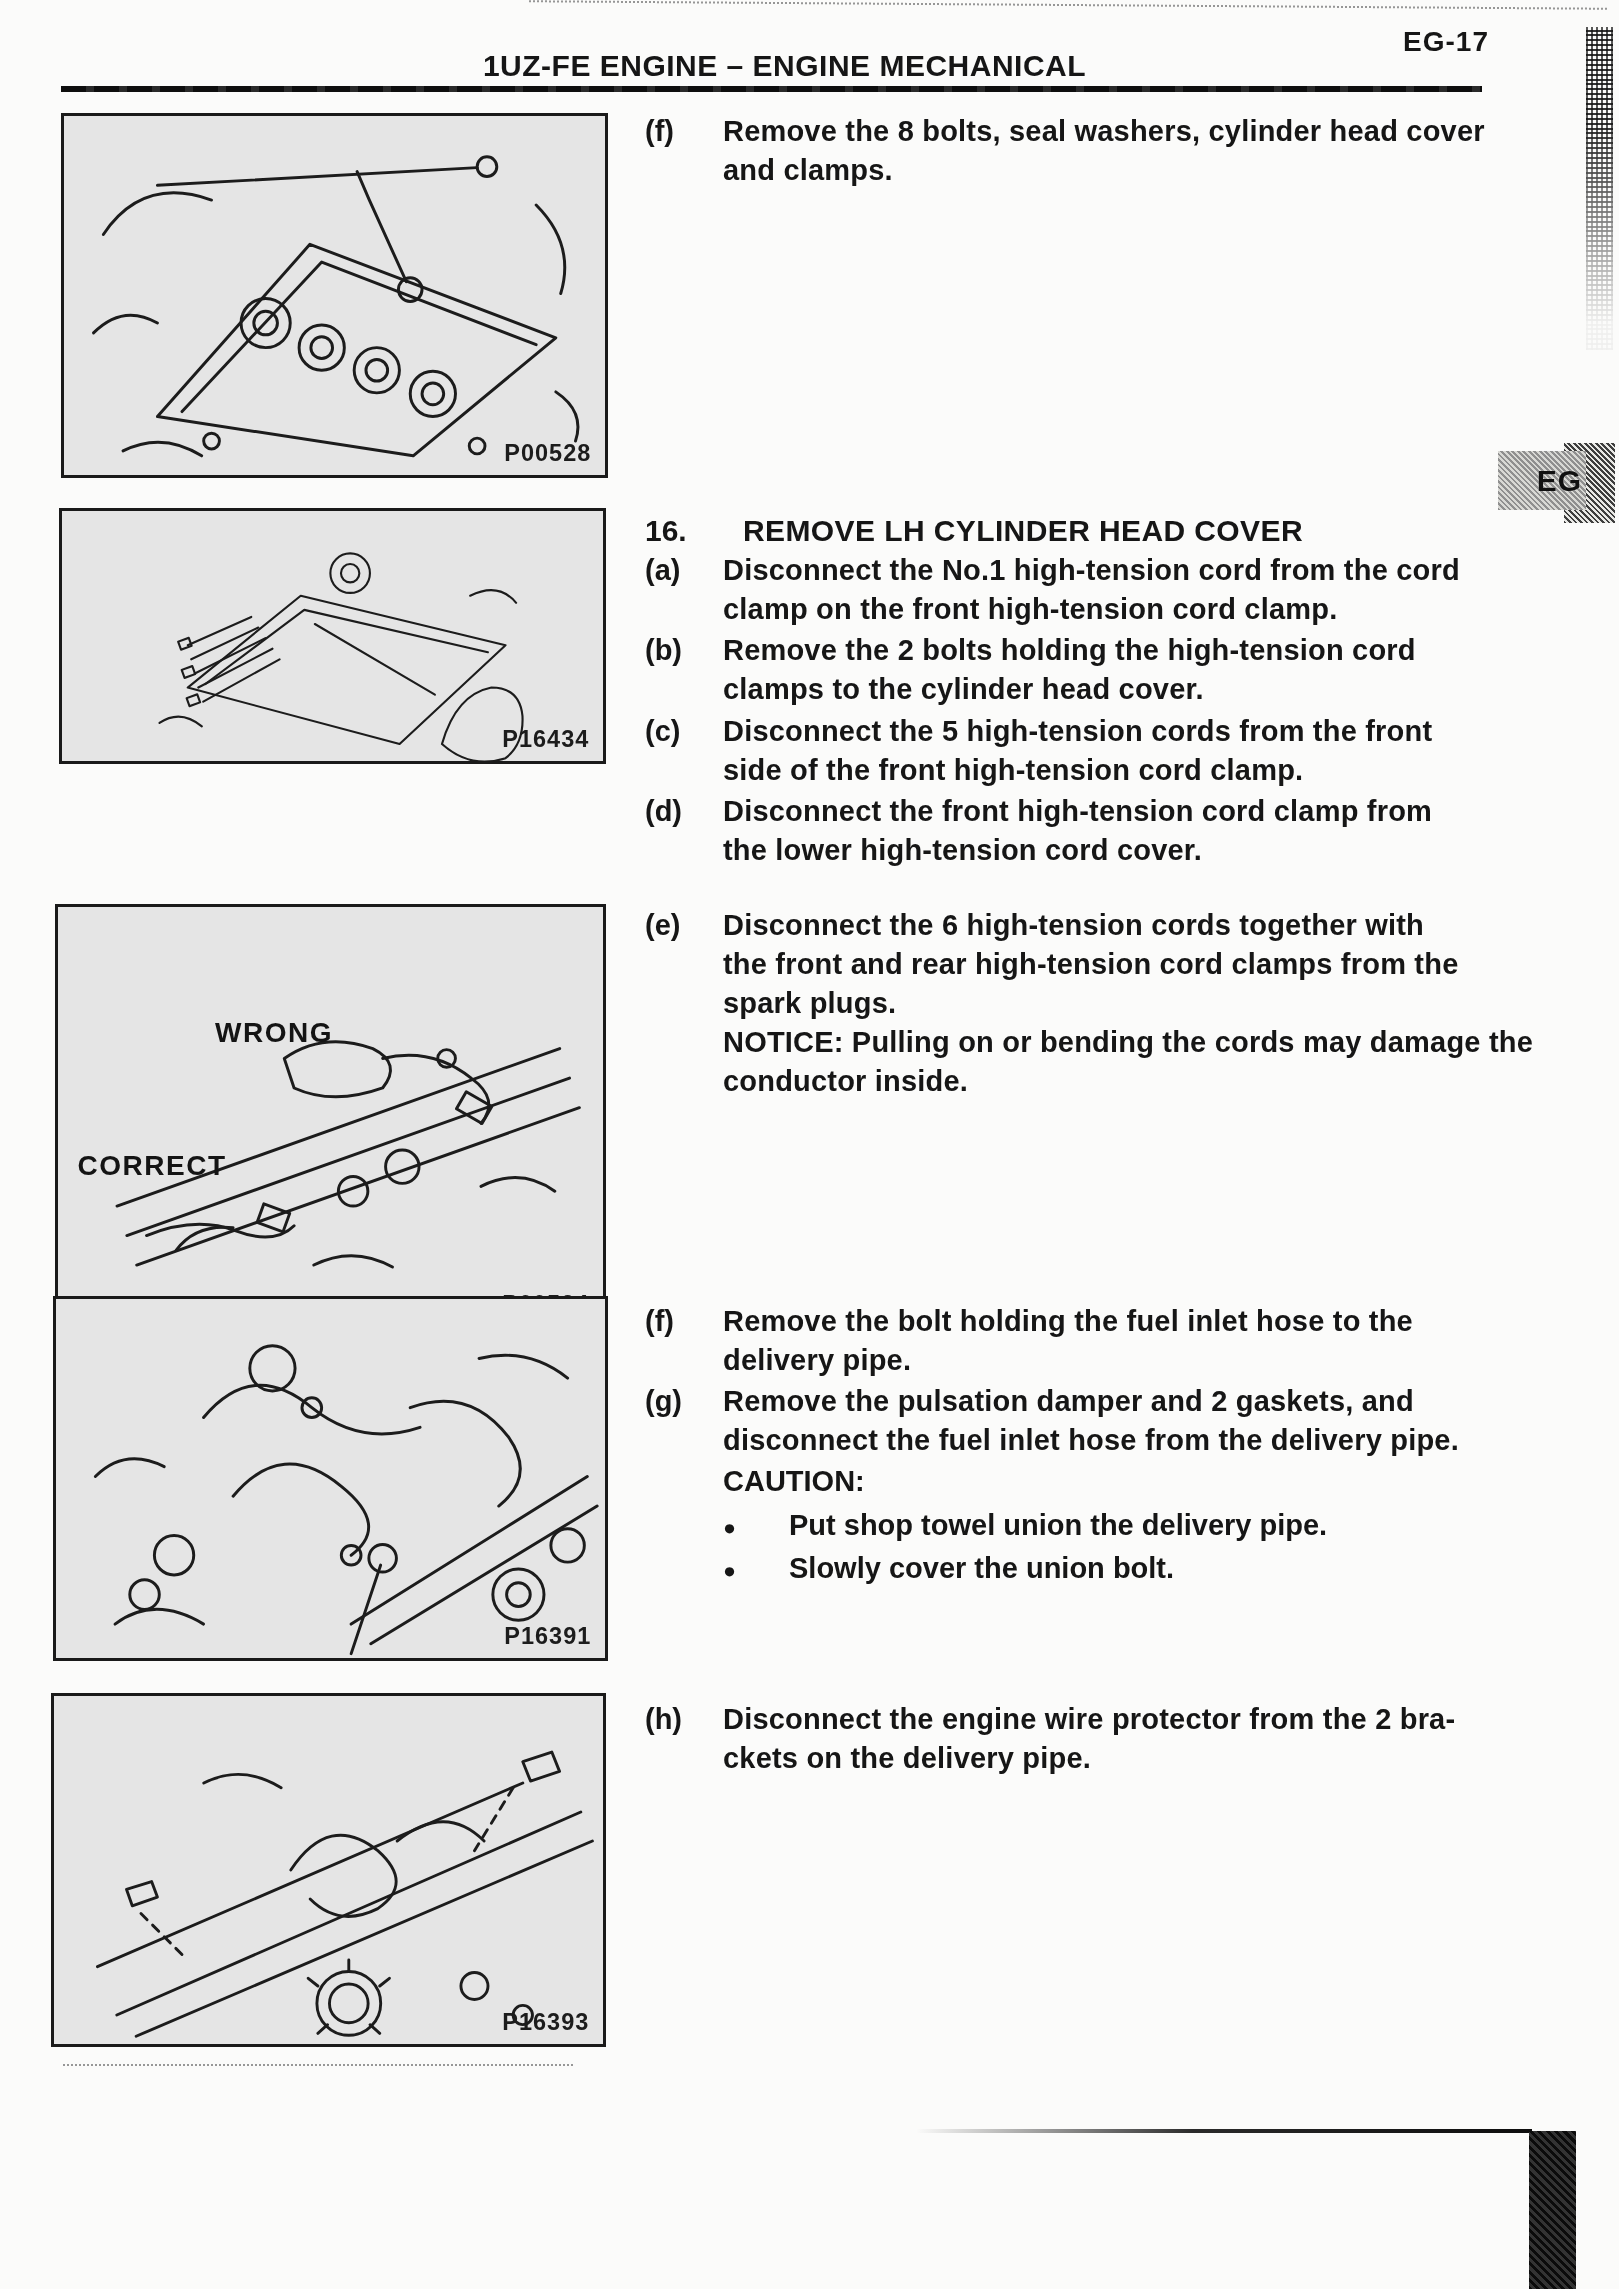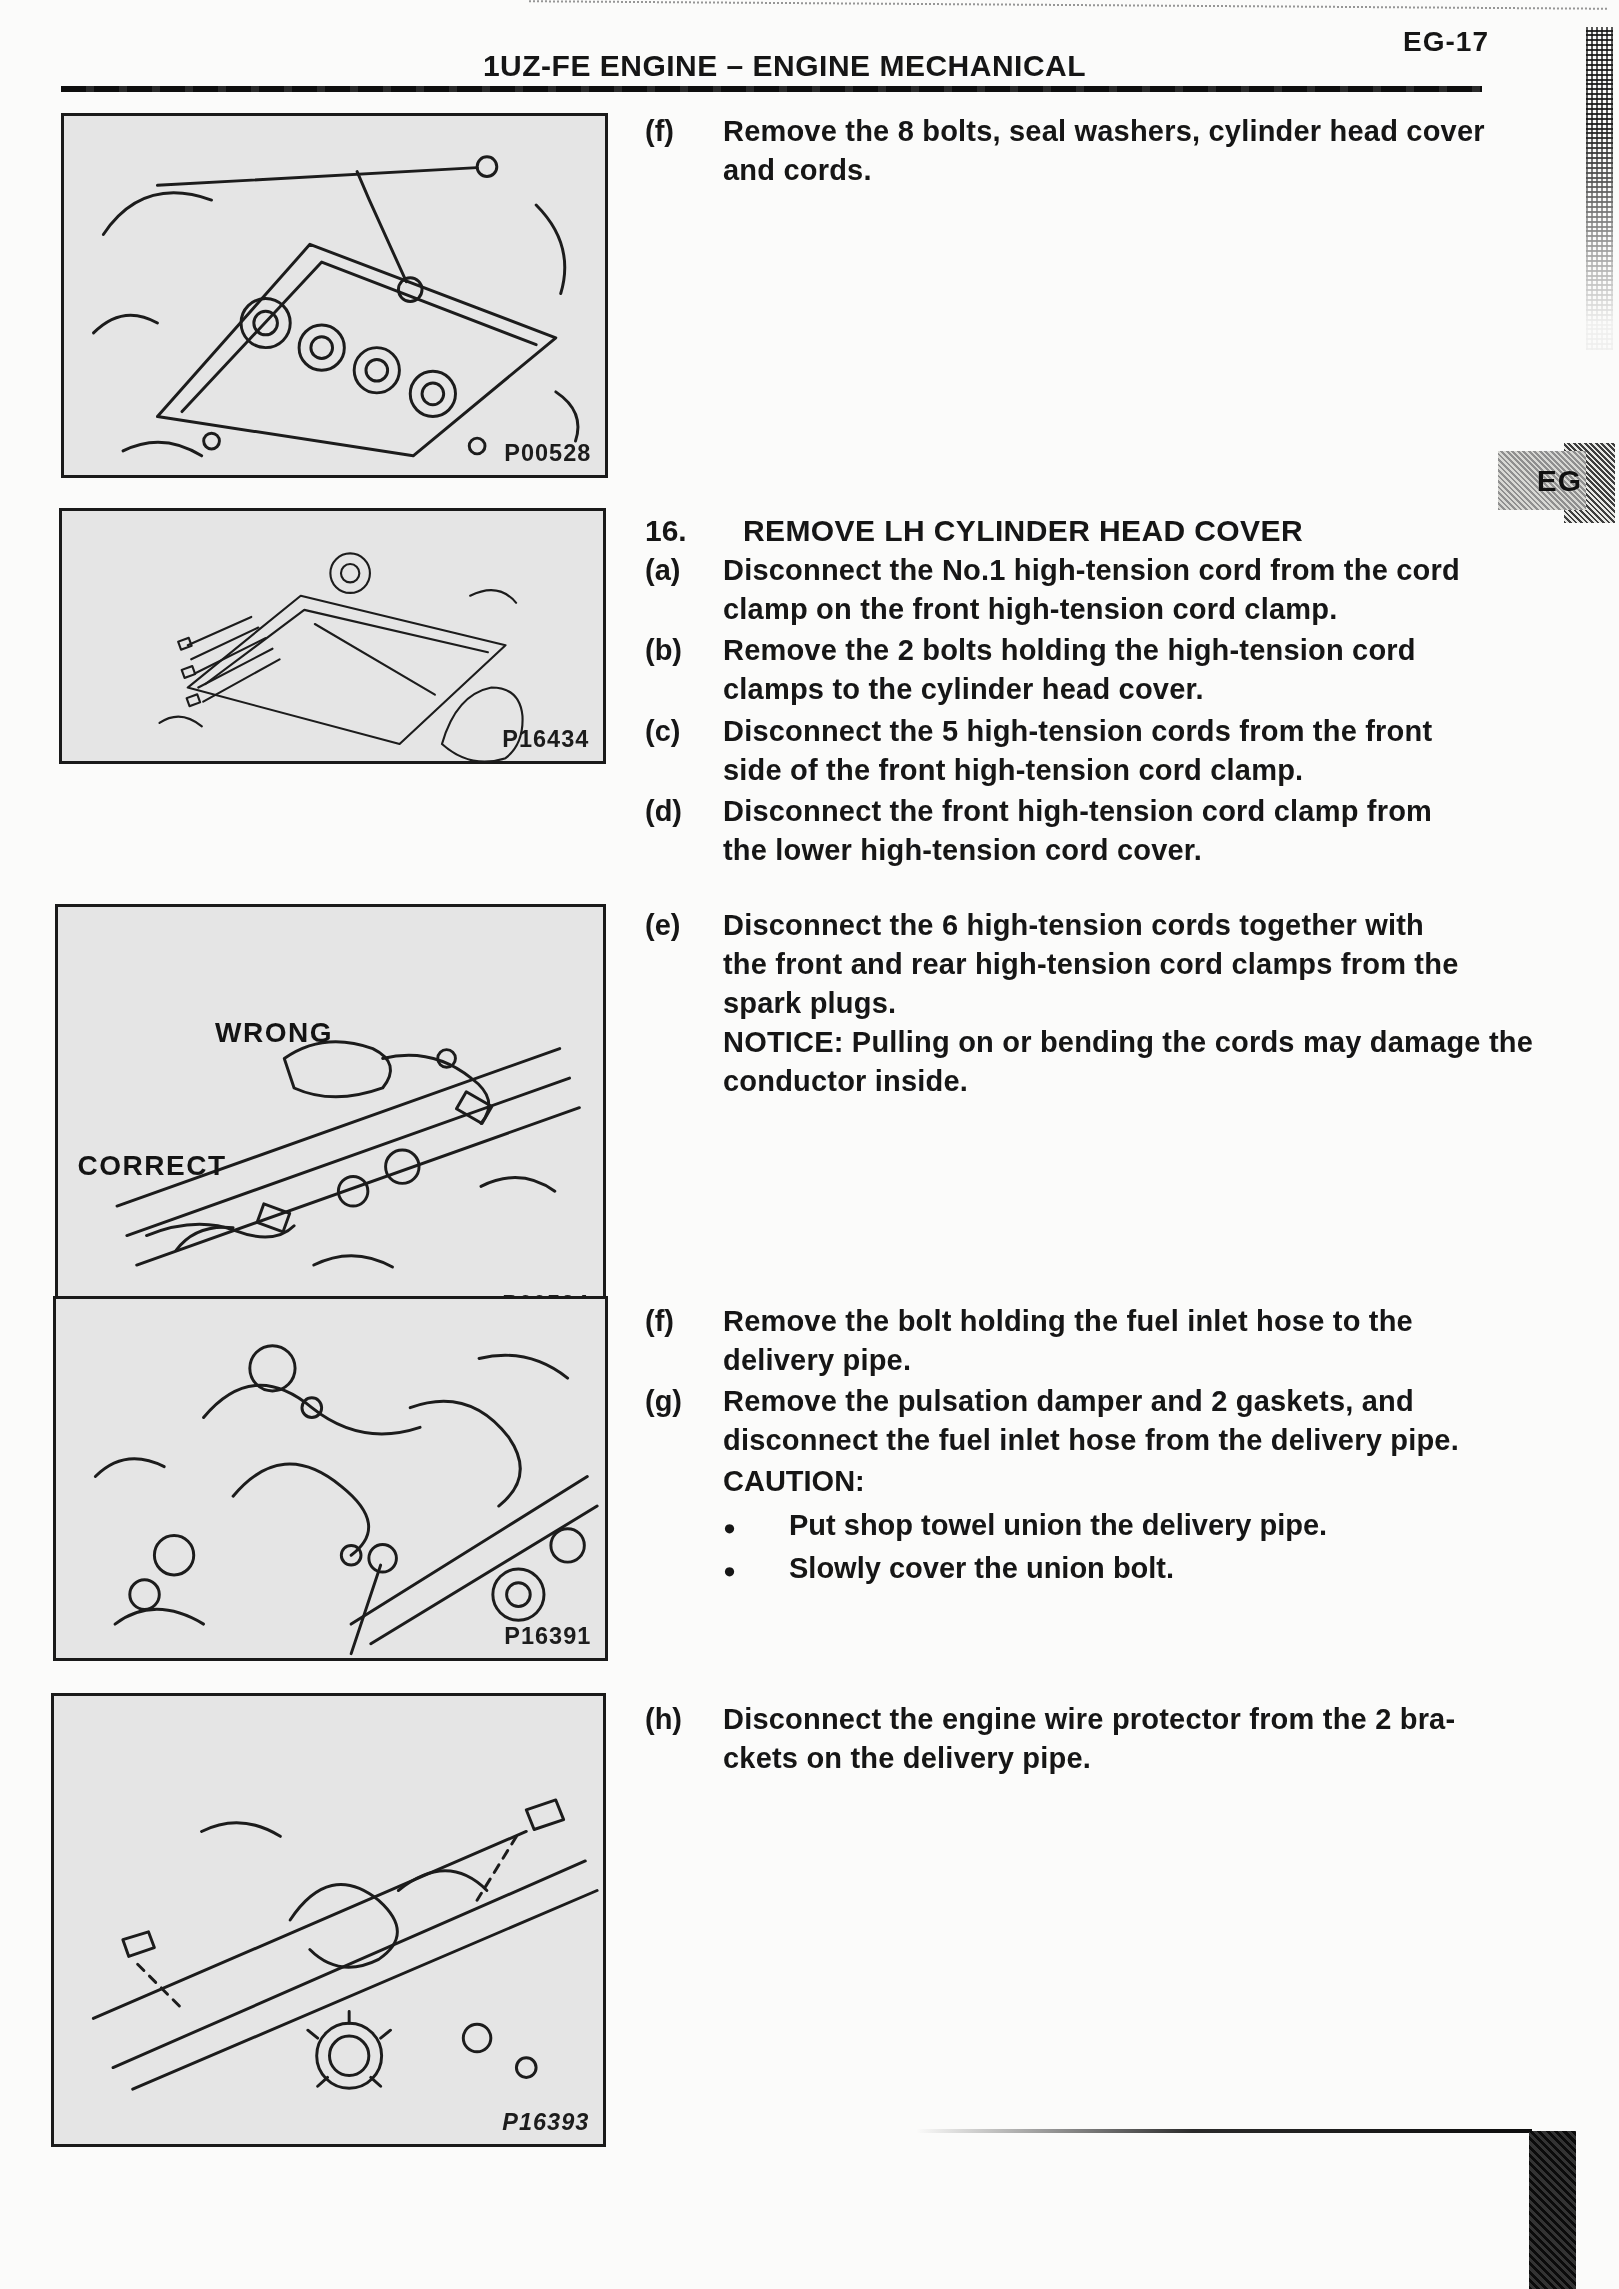--- a/index.html
+++ b/index.html
@@ -226,7 +226,7 @@
     <span class="slabel">(f)</span>
     <div class="slines">
       <div class="tline">Remove the 8 bolts, seal washers, cylinder head cover</div>
-      <div class="tline">and cords.</div>
+      <div class="tline">and clamps.</div>
     </div>
   </div>
 

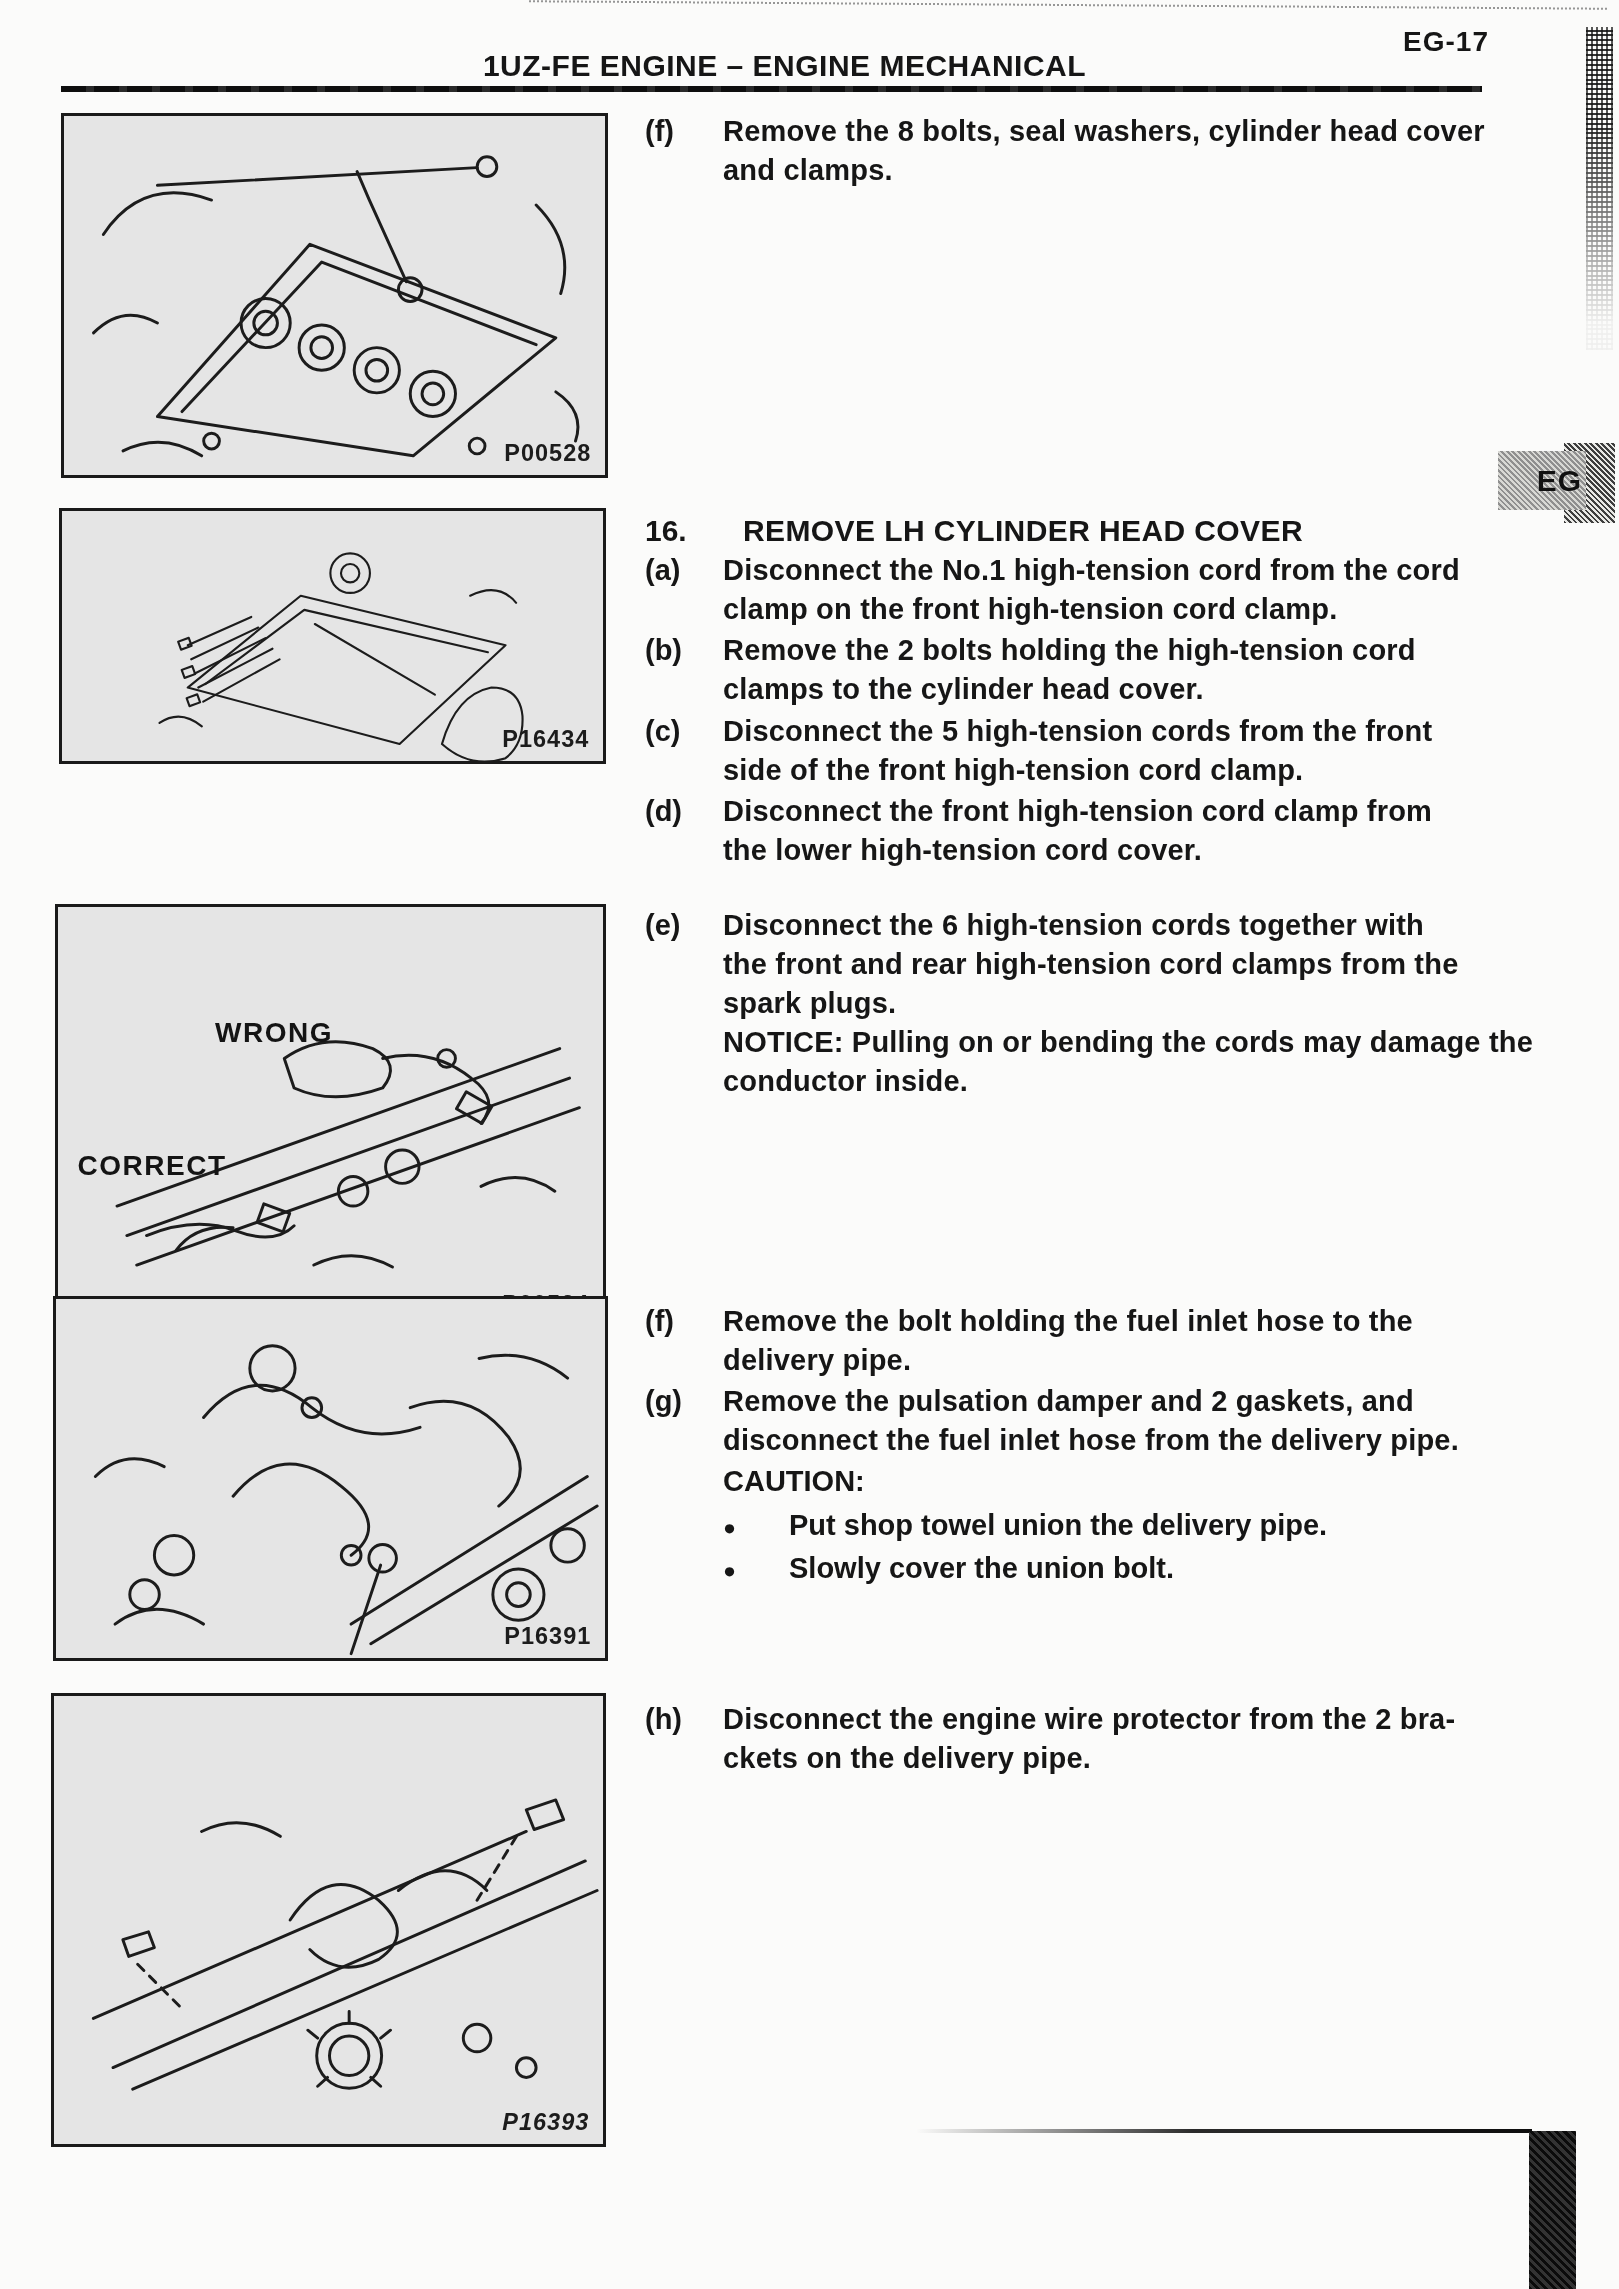--- a/index.html
+++ b/index.html
@@ -201,7 +201,7 @@
     <div class="figcode">P16391</div>
   </div>
 
-  <div class="fig" style="left:51px; top:1693px; width:555px; height:454px;font-style:italic;">
+  <div class="fig" style="left:51px; top:1693px; width:555px; height:354px;">
     <svg viewBox="0 0 558 360" fill="none" stroke="#1c1c1c" stroke-width="3" stroke-linecap="round" stroke-linejoin="round">
       <path d="M60 330 L540 120"></path>
         <path d="M80 352 L552 150"></path>

